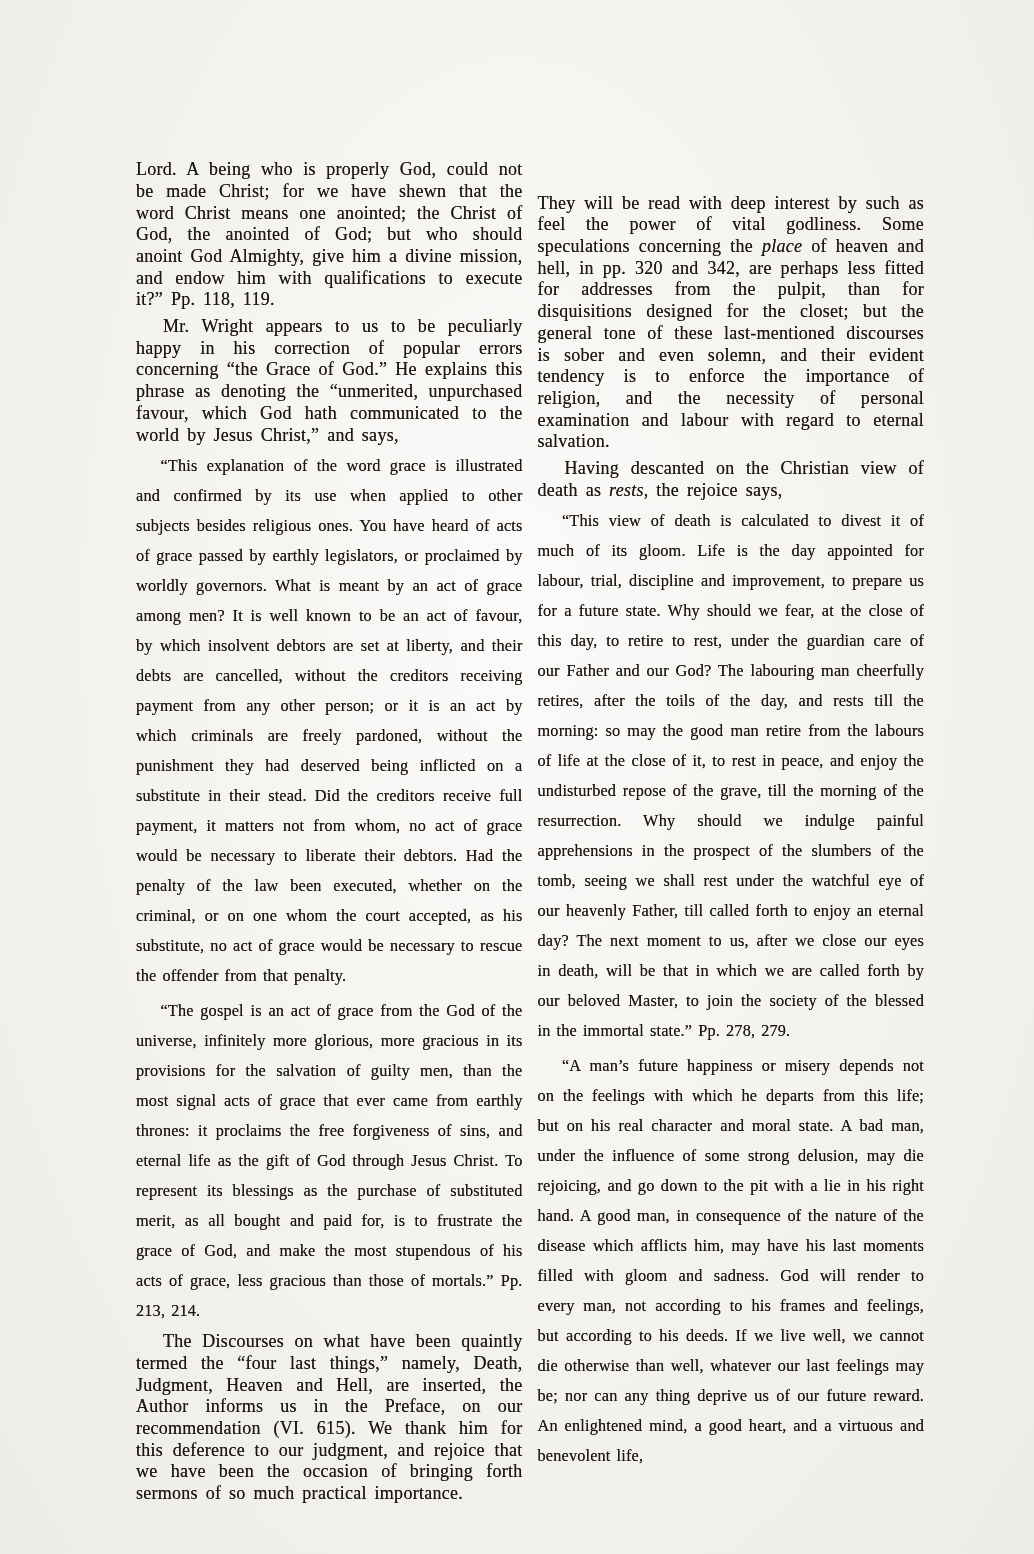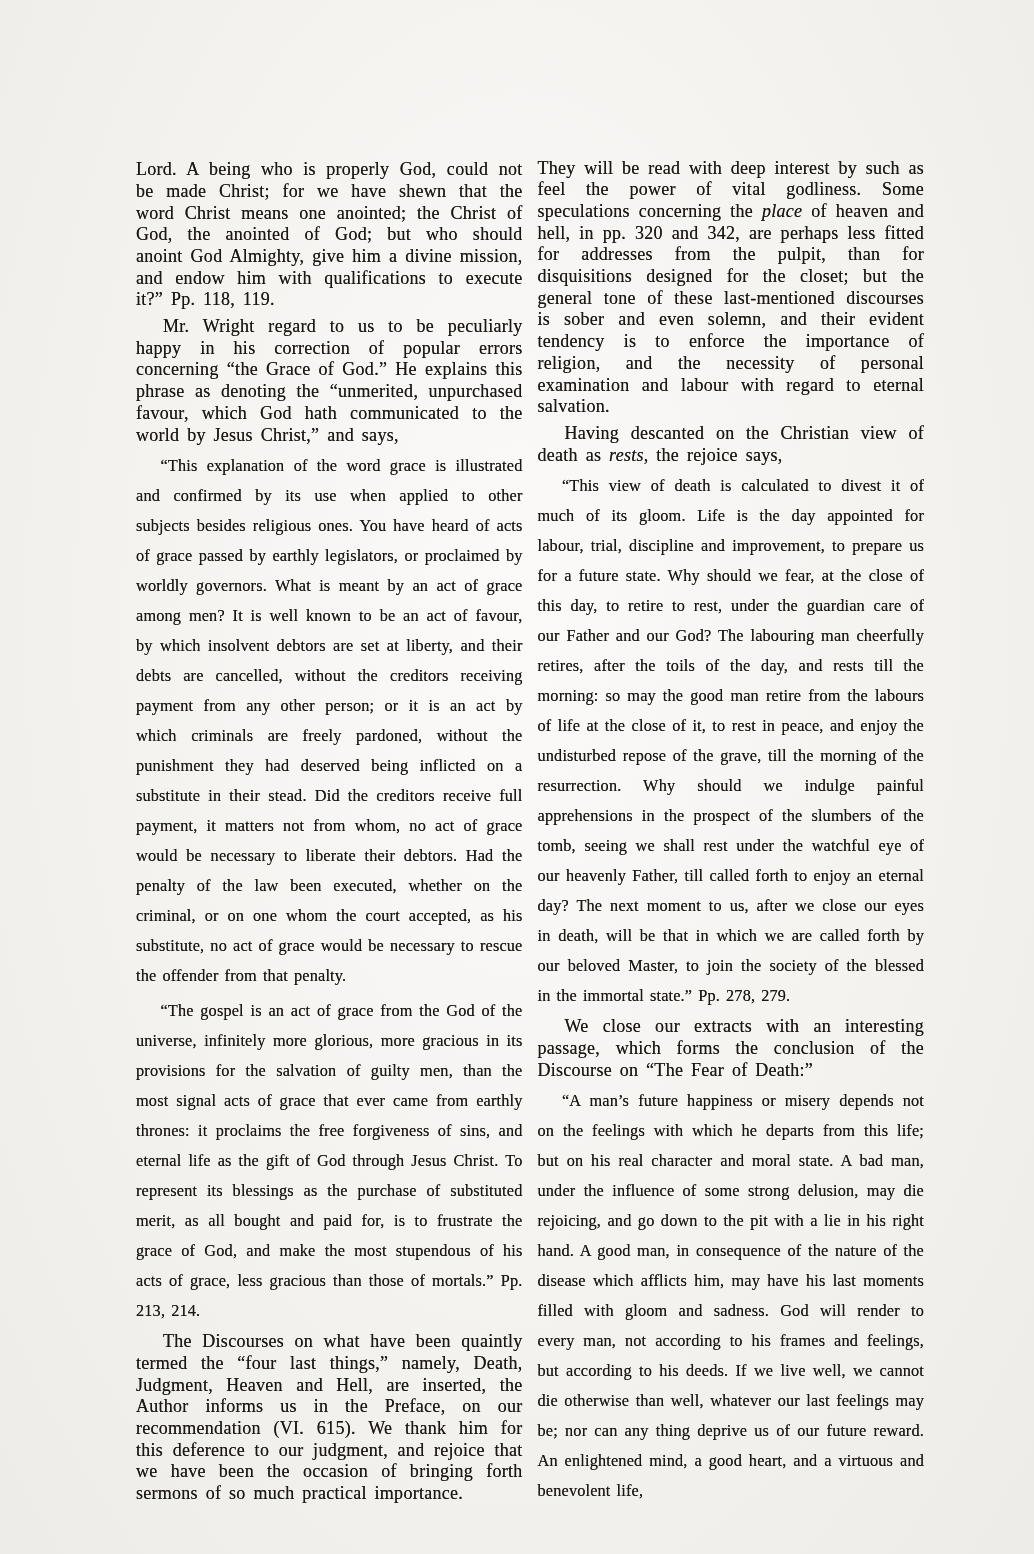--- a/index.html
+++ b/index.html
@@ -62,7 +62,7 @@
   <div class="columns">
     <div class="column">
         <p class="para normal noindent"><span>Lord.  A being who is properly God, could not be made Christ; for we have shewn that the word Christ means one anointed; the Christ of God, the anointed of God; but who should anoint God Almighty, give him a divine mission, and endow him with qualifications to execute it?”  Pp. 118, 119.</span></p>
-        <p class="para normal indent"><span>Mr. Wright regard to us to be peculiarly happy in his correction of popular errors concerning “the Grace of God.”  He explains this phrase as denoting the “unmerited, unpurchased favour, which God hath communicated to the world by Jesus Christ,” and says,</span></p>
+        <p class="para normal indent"><span>Mr. Wright appears to us to be peculiarly happy in his correction of popular errors concerning “the Grace of God.”  He explains this phrase as denoting the “unmerited, unpurchased favour, which God hath communicated to the world by Jesus Christ,” and says,</span></p>
         <p class="para quote indent"><span>“This explanation of the word grace is illustrated and confirmed by its use when applied to other subjects besides religious ones.  You have heard of acts of grace passed by earthly legislators, or proclaimed by worldly governors.  What is meant by an act of grace among men?  It is well known to be an act of favour, by which insolvent debtors are set at liberty, and their debts are cancelled, without the creditors receiving payment from any other person; or it is an act by which criminals are freely pardoned, without the punishment they had deserved being inflicted on a substitute in their stead.  Did the creditors receive full payment, it matters not from whom, no act of grace would be necessary to liberate their debtors.  Had the penalty of the law been executed, whether on the criminal, or on one whom the court accepted, as his substitute, no act of grace would be necessary to rescue the offender from that penalty.</span></p>
         <p class="para quote indent"><span>“The gospel is an act of grace from the God of the universe, infinitely more glorious, more gracious in its provisions for the salvation of guilty men, than the most signal acts of grace that ever came from earthly thrones: it proclaims the free forgiveness of sins, and eternal life as the gift of God through Jesus Christ.  To represent its blessings as the purchase of substituted merit, as all bought and paid for, is to frustrate the grace of God, and make the most stupendous of his acts of grace, less gracious than those of mortals.”  Pp. 213, 214.</span></p>
         <p class="para normal indent"><span>The Discourses on what have been quaintly termed the “four last things,” namely, Death, Judgment, Heaven and Hell, are inserted, the Author informs us in the Preface, on our recommendation (VI. 615).  We thank him for this deference to our judgment, and rejoice that we have been the occasion of bringing forth sermons of so much practical importance.</span></p>

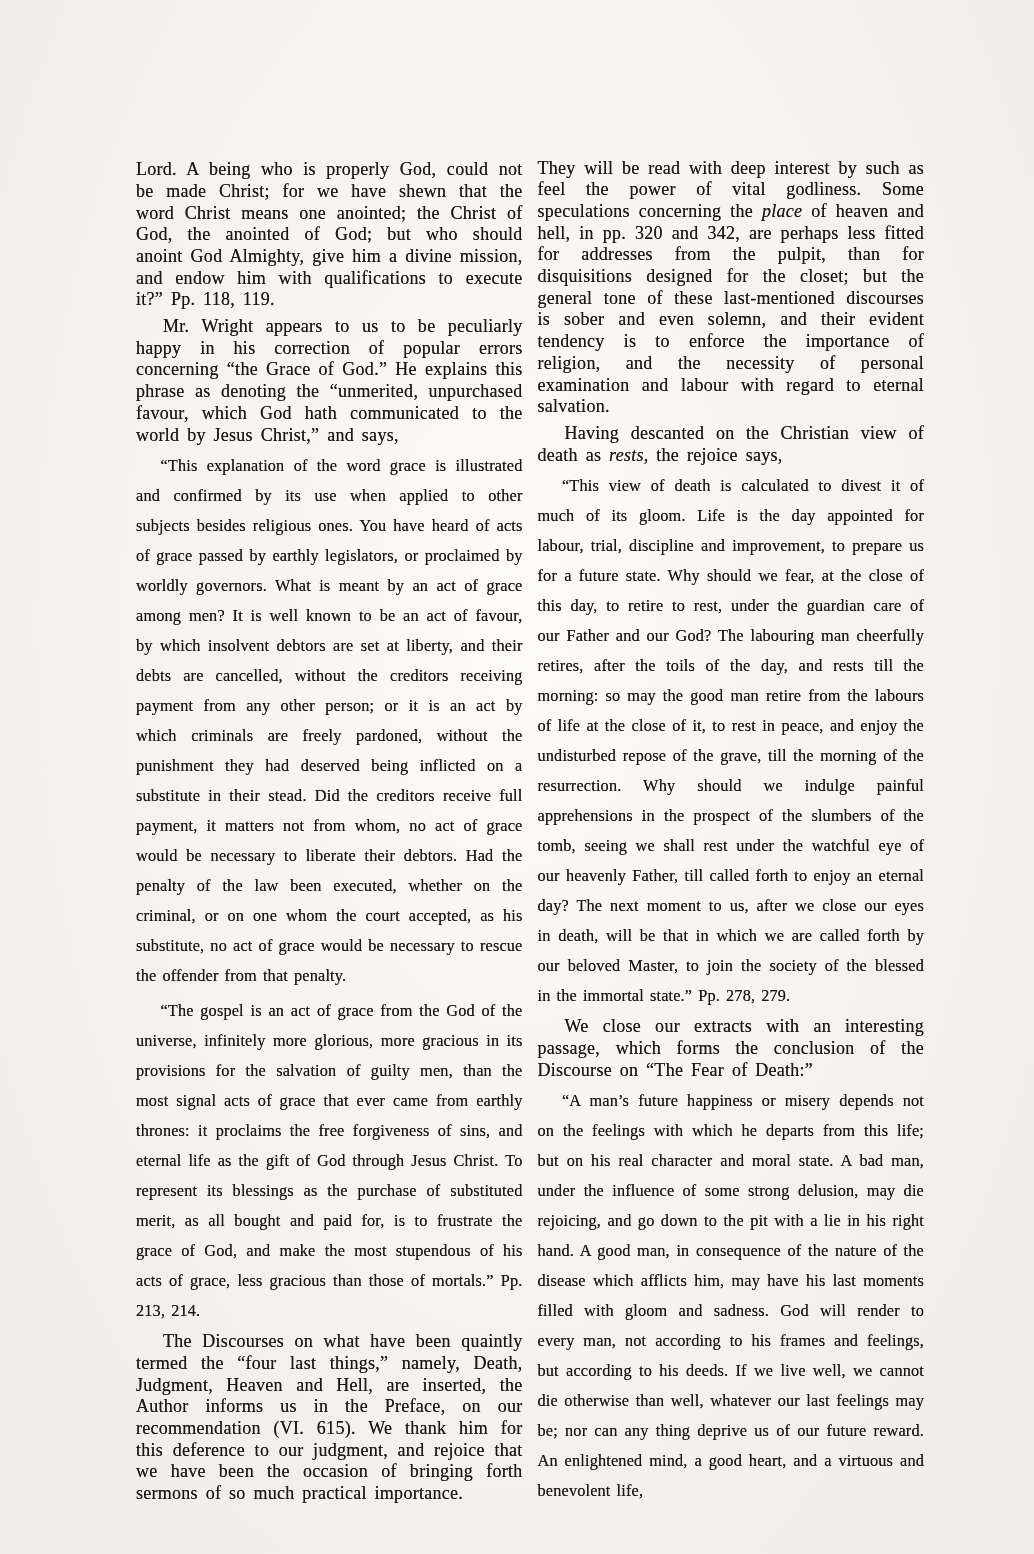--- a/index.html
+++ b/index.html
@@ -71,7 +71,6 @@
         <p class="para normal noindent"><span>They will be read with deep interest by such as feel the power of vital godliness.  Some speculations concerning the </span><span class="it">place</span><span> of heaven and hell, in pp. 320 and 342, are perhaps less fitted for addresses from the pulpit, than for disquisitions designed for the closet; but the general tone of these last-mentioned discourses is sober and even solemn, and their evident tendency is to enforce the importance of religion, and the necessity of personal examination and labour with regard to eternal salvation.</span></p>
         <p class="para normal indent"><span>Having descanted on the Christian view of death as </span><span class="it">rests</span><span>, the rejoice says,</span></p>
         <p class="para quote indent"><span>“This view of death is calculated to divest it of much of its gloom.  Life is the day appointed for labour, trial, discipline and improvement, to prepare us for a future state.  Why should we fear, at the close of this day, to retire to rest, under the guardian care of our Father and our God?  The labouring man cheerfully retires, after the toils of the day, and rests till the morning: so may the good man retire from the labours of life at the close of it, to rest in peace, and enjoy the undisturbed repose of the grave, till the morning of the resurrection.  Why should we indulge painful apprehensions in the prospect of the slumbers of the tomb, seeing we shall rest under the watchful eye of our heavenly Father, till called forth to enjoy an eternal day?  The next moment to us, after we close our eyes in death, will be that in which we are called forth by our beloved Master, to join the society of the blessed in the immortal state.”  Pp. 278, 279.</span></p>
-        <p class="para normal indent"><span>We close our extracts with an interesting passage, which forms the conclusion of the Discourse on “The Fear of Death:”</span></p>
         <p class="para quote indent"><span>“A man’s future happiness or misery depends not on the feelings with which he departs from this life; but on his real character and moral state.  A bad man, under the influence of some strong delusion, may die rejoicing, and go down to the pit with a lie in his right hand.  A good man, in consequence of the nature of the disease which afflicts him, may have his last moments filled with gloom and sadness.  God will render to every man, not according to his frames and feelings, but according to his deeds.  If we live well, we cannot die otherwise than well, whatever our last feelings may be; nor can any thing deprive us of our future reward.  An enlightened mind, a good heart, and a virtuous and benevolent life,</span></p>
       </div>
   </div>

